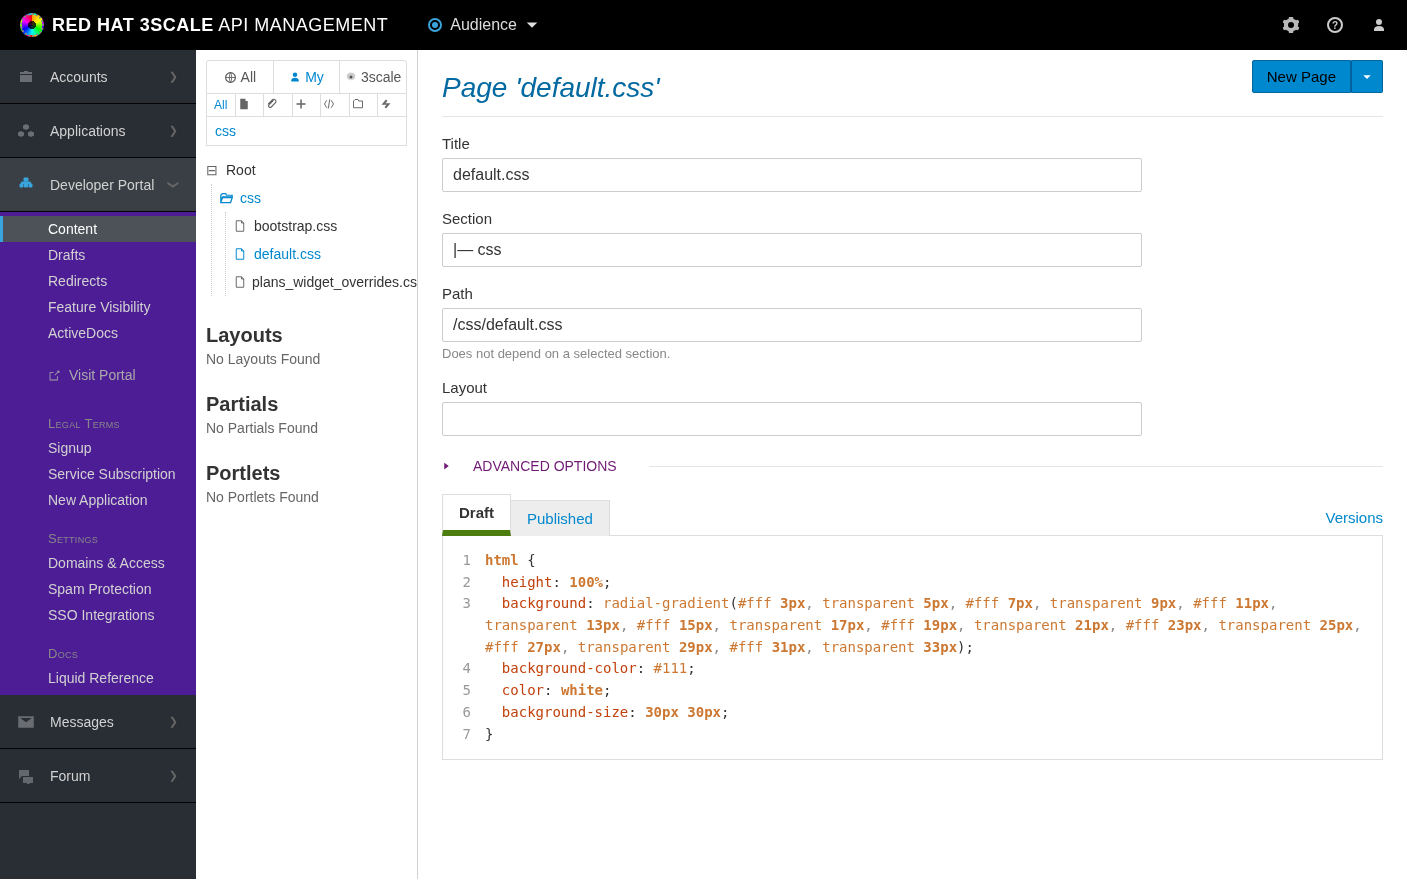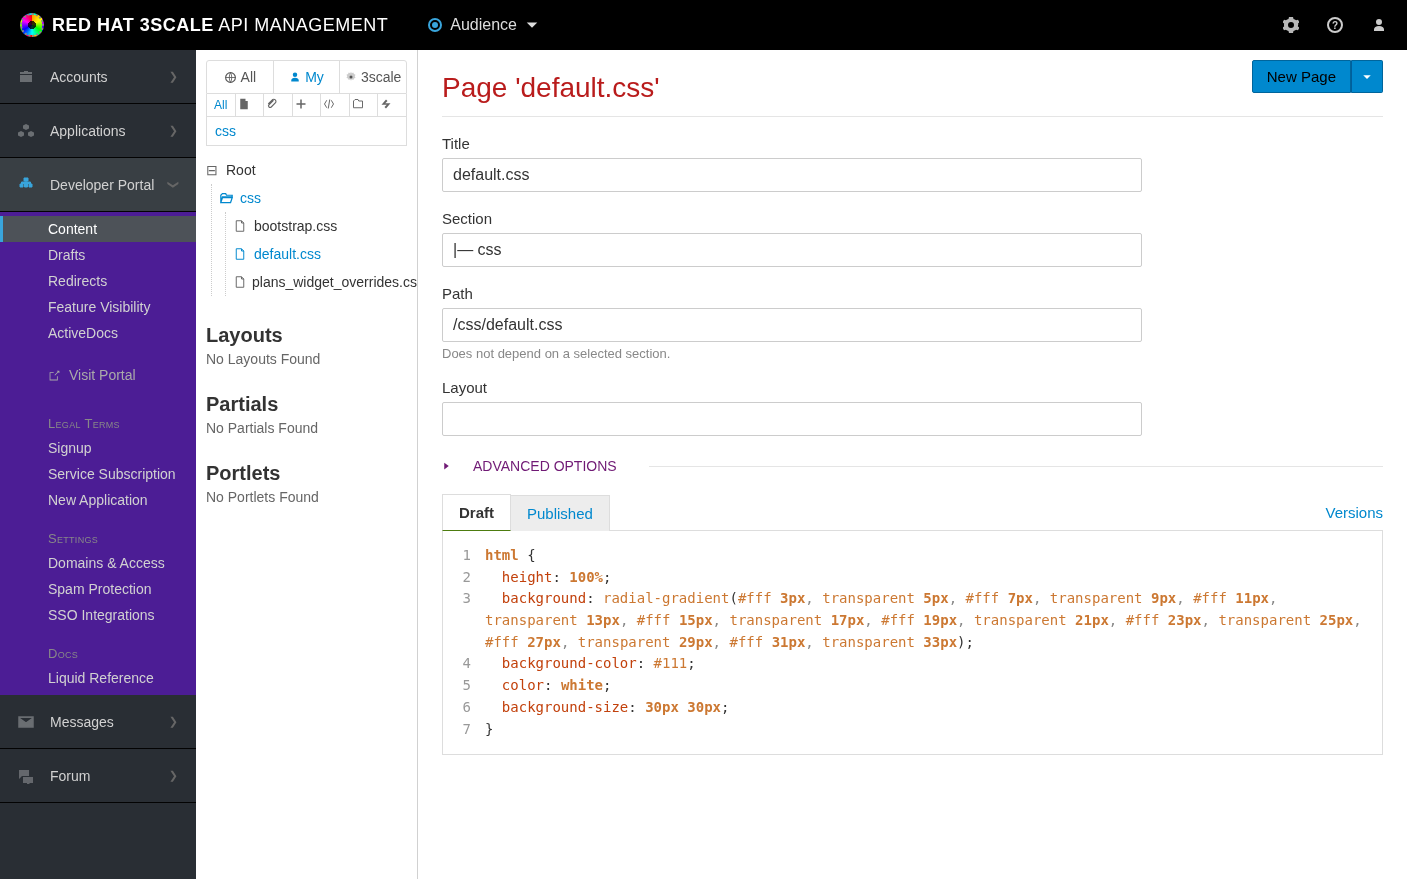--- a/index.html
+++ b/index.html
@@ -97,7 +97,7 @@
 
 .main { flex:1; overflow-y:auto; padding: 10px 24px 30px 24px; height:100%; }
 .main-head { display:flex; align-items:flex-start; margin-bottom:10px; }
-.page-title { font-size:28px; font-weight:400; color:#b91c1c; margin-top:12px;}
+.page-title { font-size:28px; font-weight:400; color:#0369a1; margin-top:12px;font-style:italic;}
 .btn-group { margin-left:auto; display:flex; }
 .btn-primary { background:#0088ce; color:#000000; border:1px solid #00659c; padding:7px 14px; font-size:15px; cursor:pointer; border-radius:2px 0 0 2px;}
 .btn-caret { background:#0088ce; color:#fff; border:1px solid #00659c; border-left:1px solid #005f9c; padding:7px 10px; cursor:pointer; border-radius:0 2px 2px 0;}

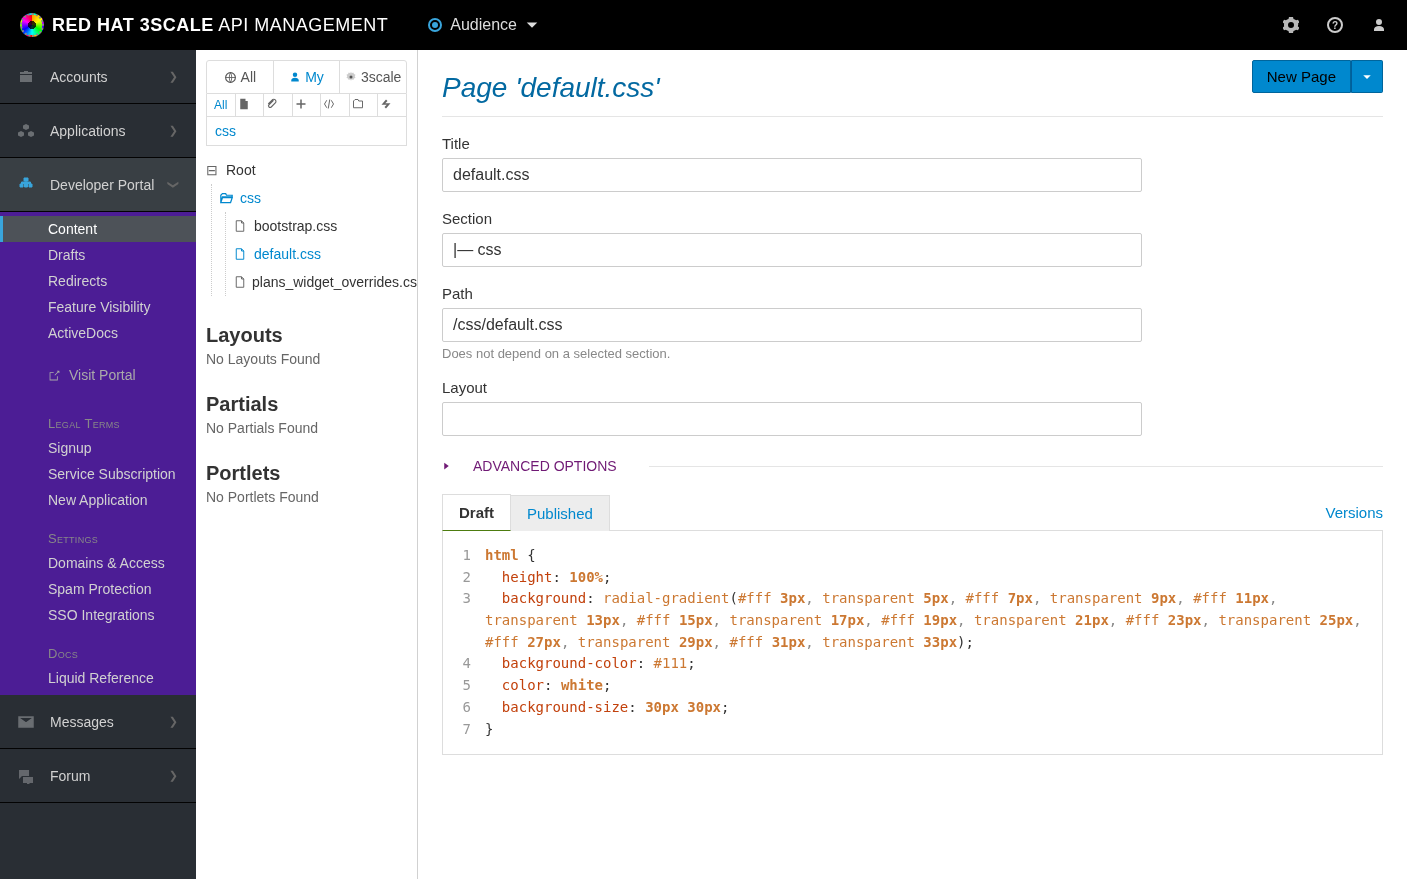--- a/index.html
+++ b/index.html
@@ -112,7 +112,7 @@
 
 .ed-tabs { display:flex; align-items:flex-end; border-bottom:1px solid #ddd; margin-top:20px;}
 .ed-tab { padding:9px 16px; border:1px solid #ddd; border-bottom:none; margin-bottom:-1px; cursor:pointer; background:#ededed; color:#0088ce; font-size:15px;}
-.ed-tab.active { background:#fff; color:#333; font-weight:600; border-bottom:1px solid #4d7c0f;}
+.ed-tab.active { background:#fff; color:#333; font-weight:600; border-bottom:6px solid #4d7c0f;}
 .ed-tab + .ed-tab { border-left:none; }
 .ed-versions { margin-left:auto; color:#0088ce; padding:9px 0; cursor:pointer; font-size:15px;}
 

